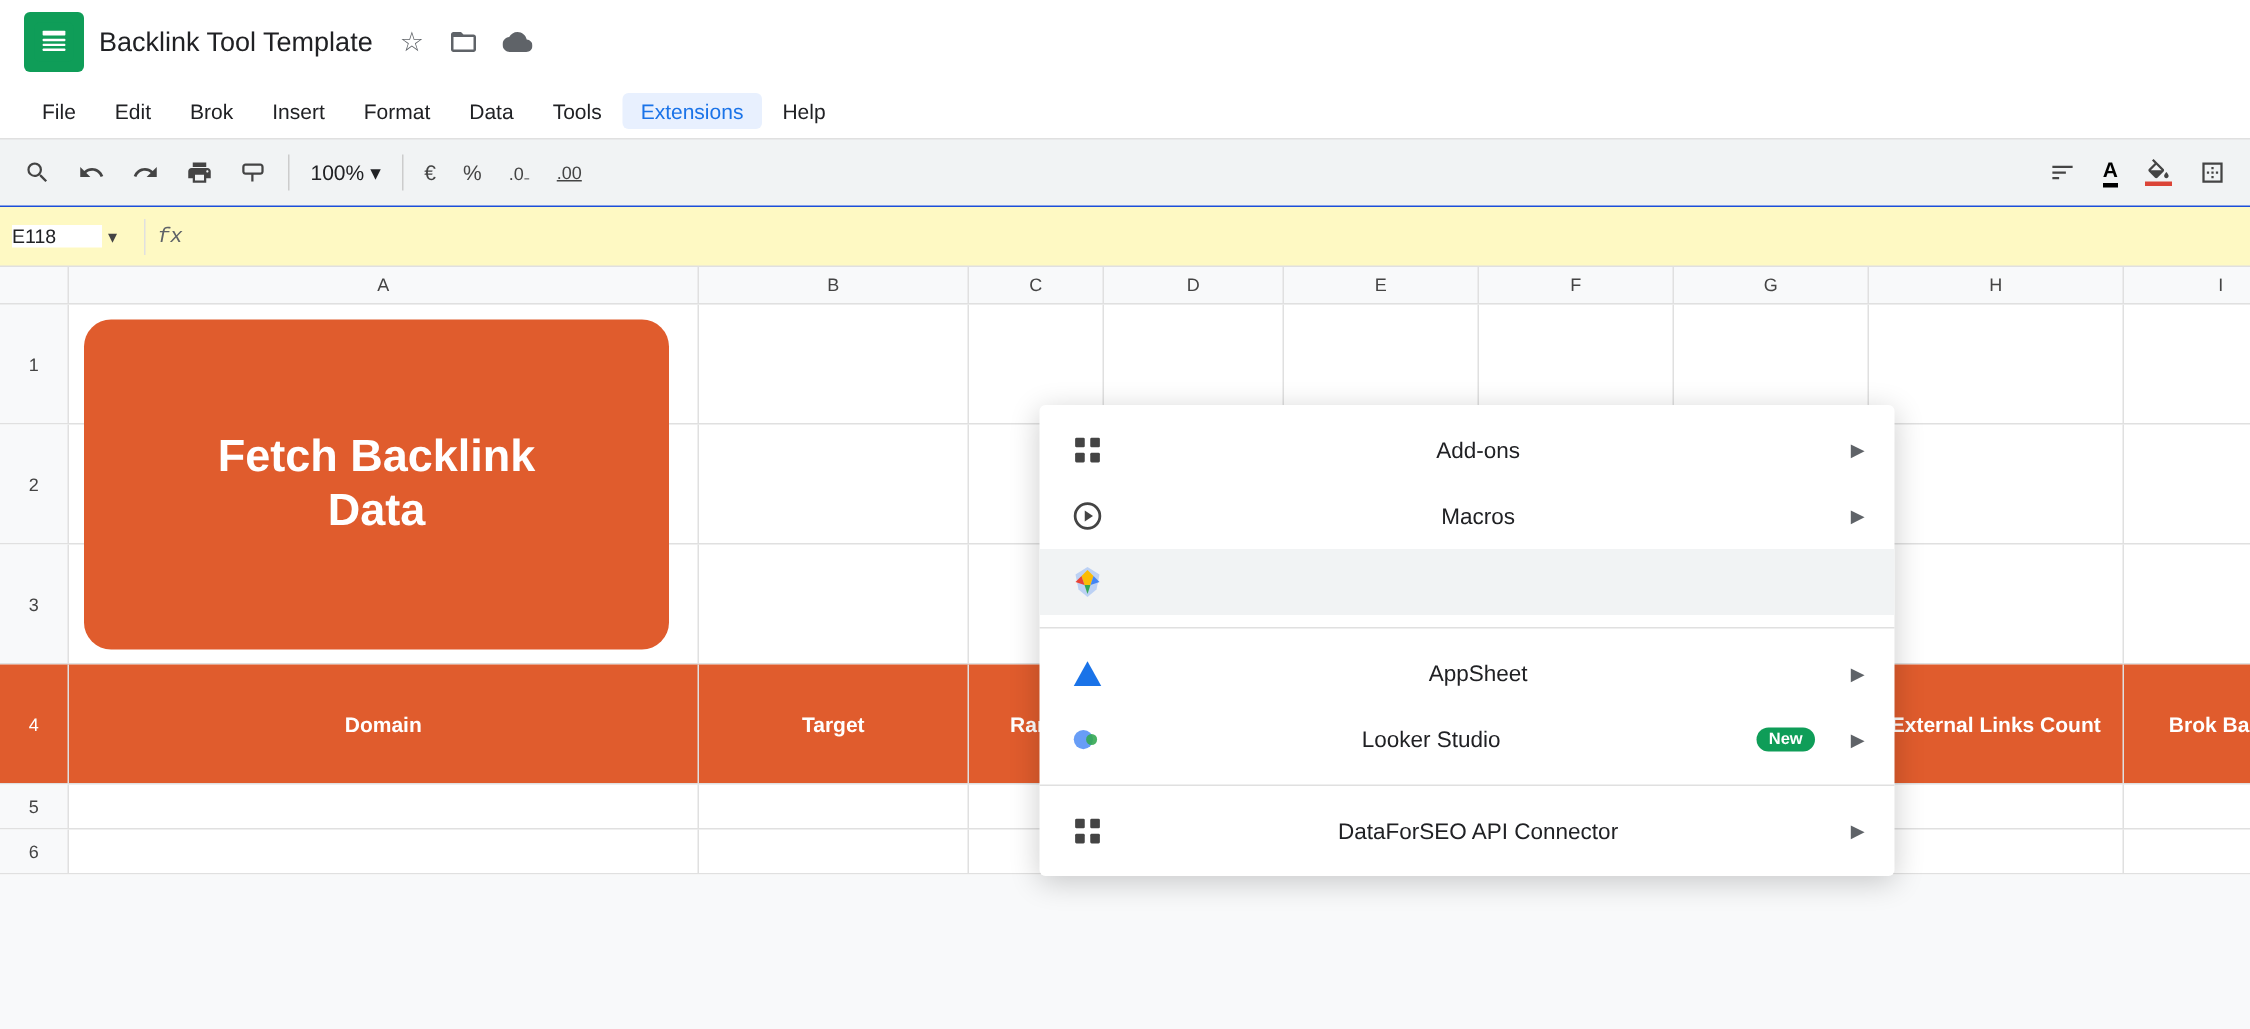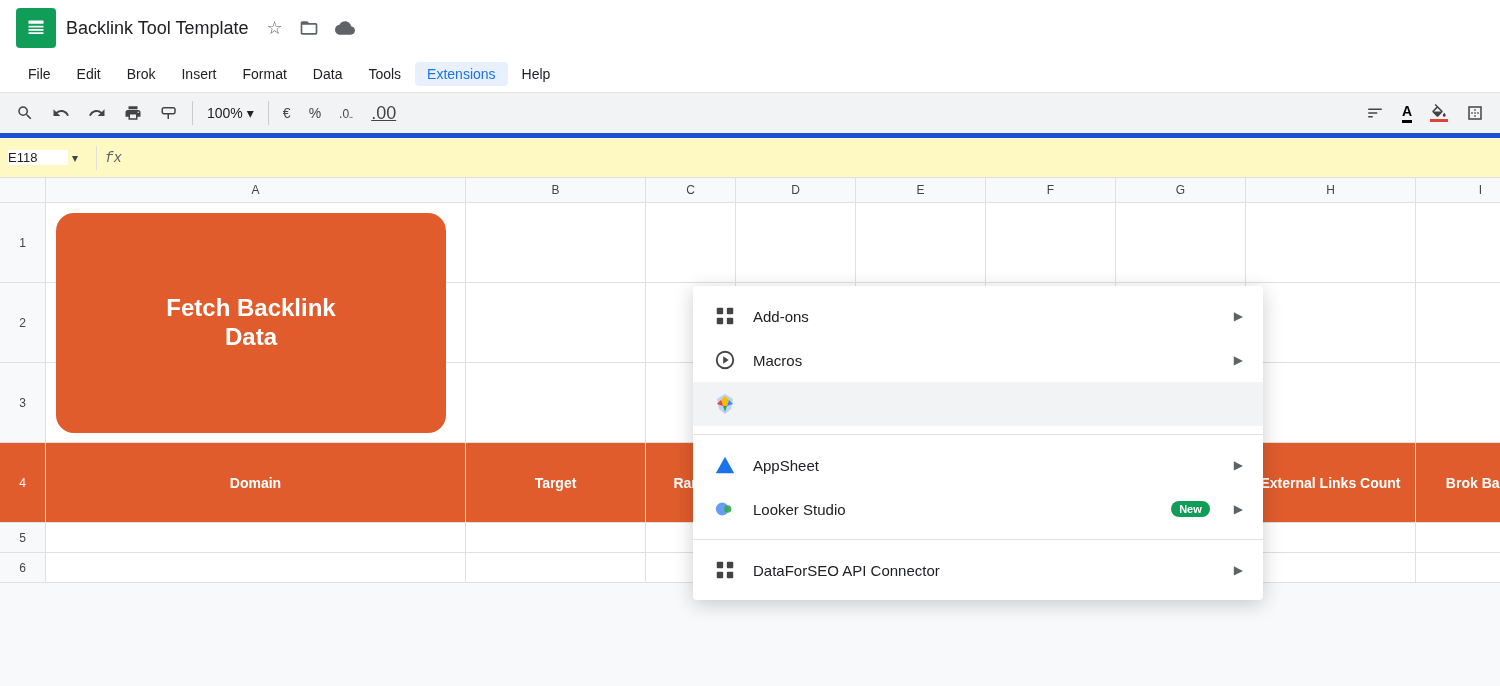--- a/index.html
+++ b/index.html
@@ -87,7 +87,7 @@
       height: 46px;
       gap: 2px;
       border-top: 1px solid #e0e0e0;
-      border-bottom: 5px solid #1d4ed8;
+      border-bottom: 1px solid #1d4ed8;
     }
     .toolbar-btn {
       background: none;

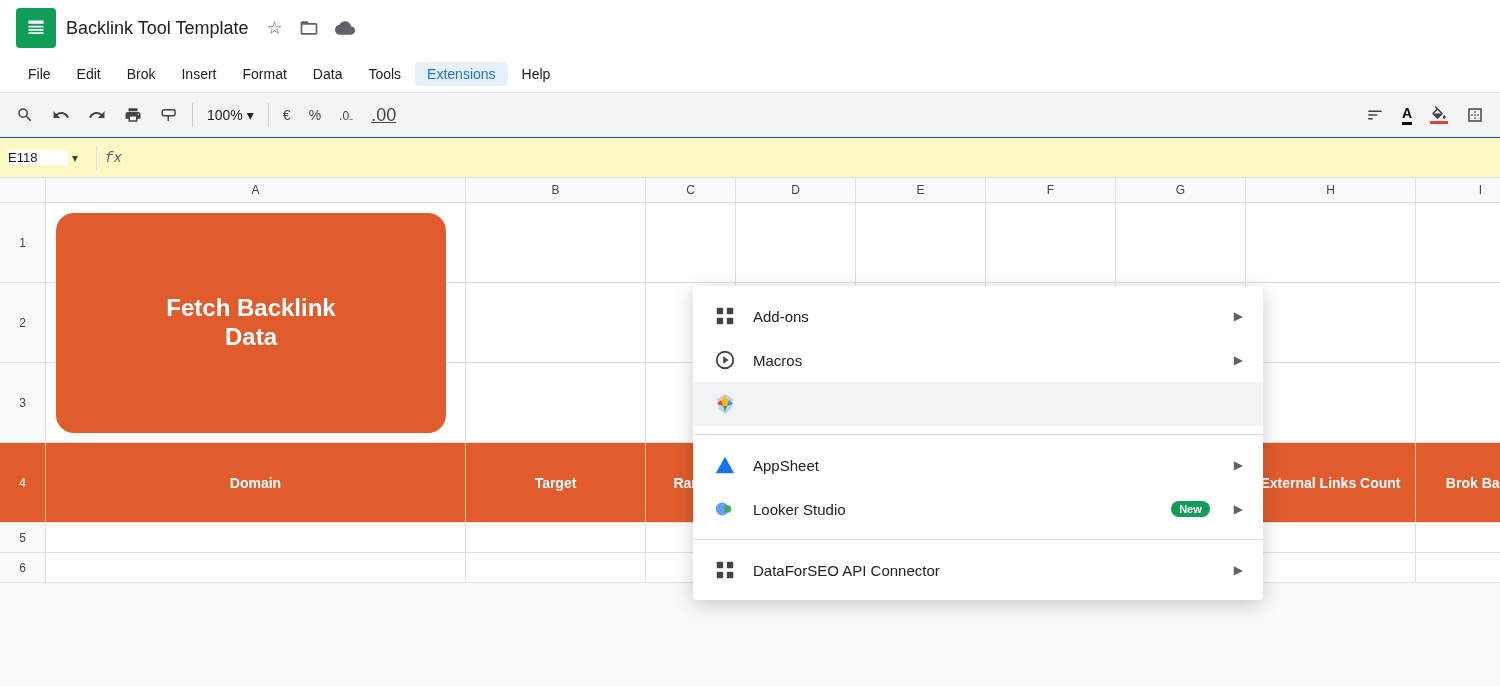--- a/index.html
+++ b/index.html
@@ -406,7 +406,7 @@
   <button class="toolbar-btn" style="font-size:14px;font-weight:500;">€</button>
   <button class="toolbar-btn" style="font-size:14px;font-weight:500;">%</button>
   <button class="toolbar-btn" style="font-size:12px;">.0₋</button>
-  <button class="toolbar-btn" style="font-size:18px;text-decoration:underline;">.00</button>
+  <button class="toolbar-btn" style="font-size:12px;text-decoration:underline;">.00</button>
 
   <div class="toolbar-right">
     <button class="toolbar-btn">

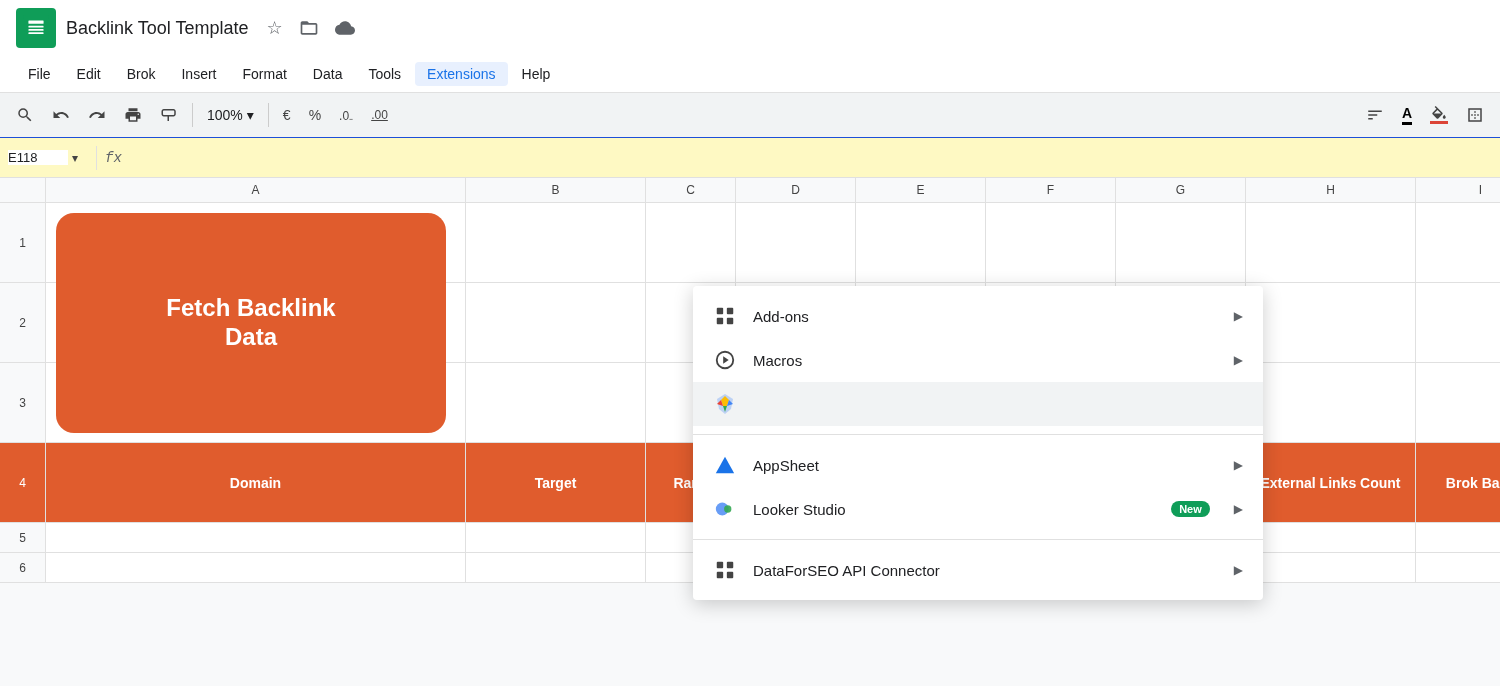--- a/index.html
+++ b/index.html
@@ -261,7 +261,7 @@
     }
     .fetch-btn-text {
       color: #fff;
-      font-size: 24px;
+      font-size: 30px;
       font-weight: 700;
       text-align: center;
       line-height: 1.2;

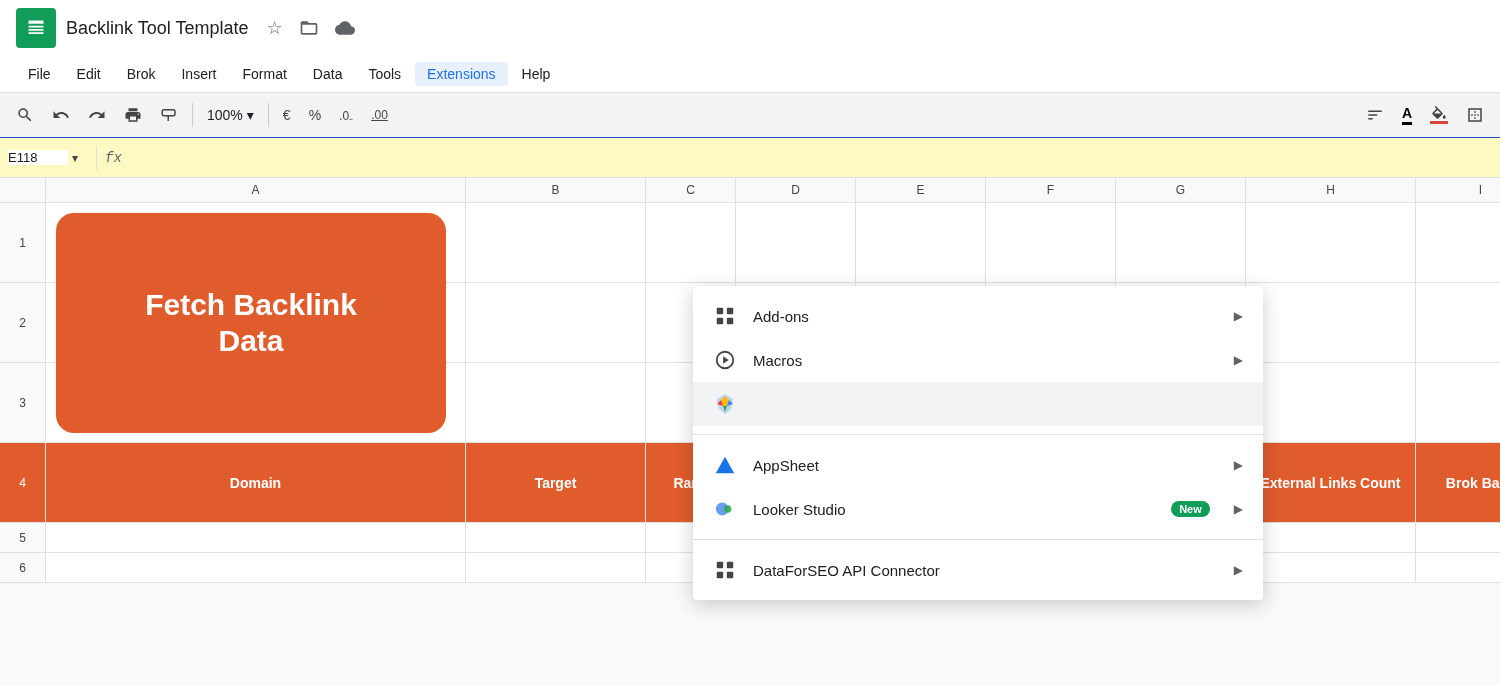--- a/index.html
+++ b/index.html
@@ -283,7 +283,7 @@
     
     .dropdown-overlay {
       position: absolute;
-      top: 108px;
+      top: 92px;
       left: 693px;
       width: 570px;
       background: #fff;
@@ -291,6 +291,7 @@
       box-shadow: 0 4px 20px rgba(0,0,0,0.2);
       z-index: 100;
       padding: 8px 0;
+      text-align: center;
     }
     .dropdown-item {
       display: flex;

